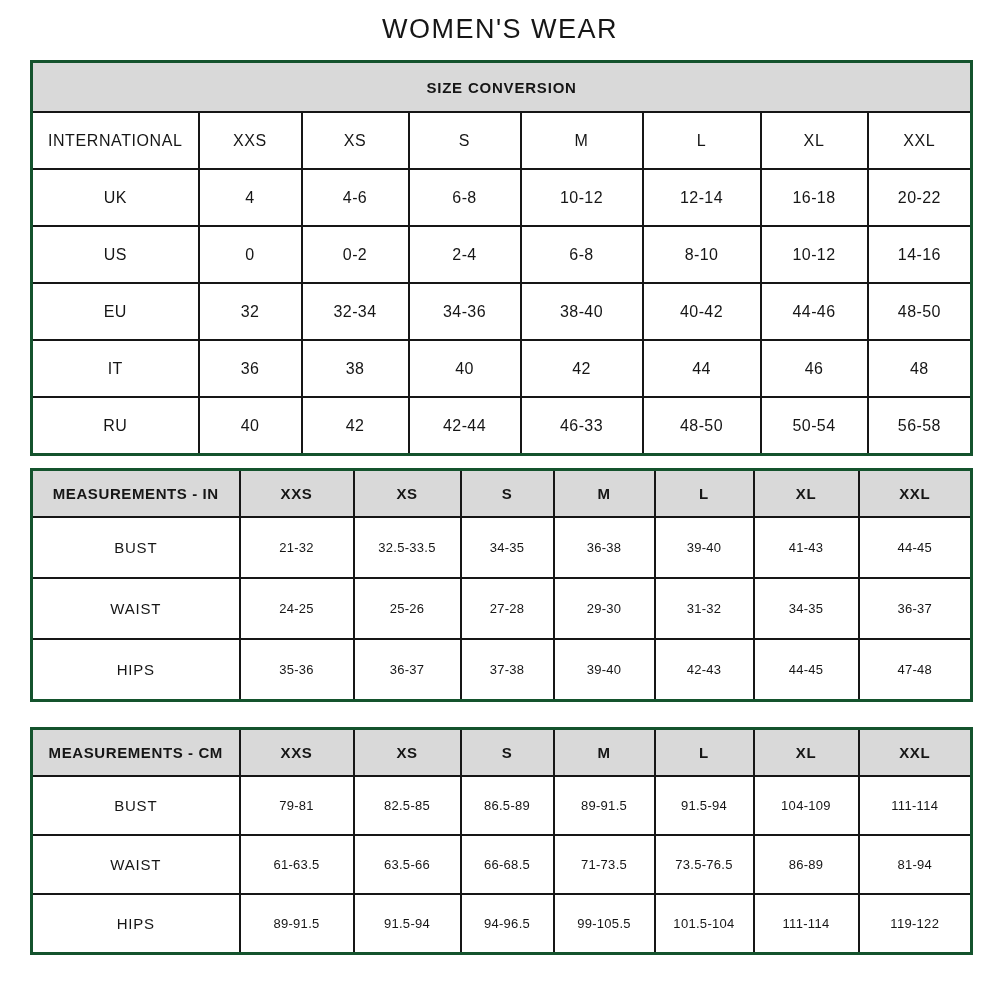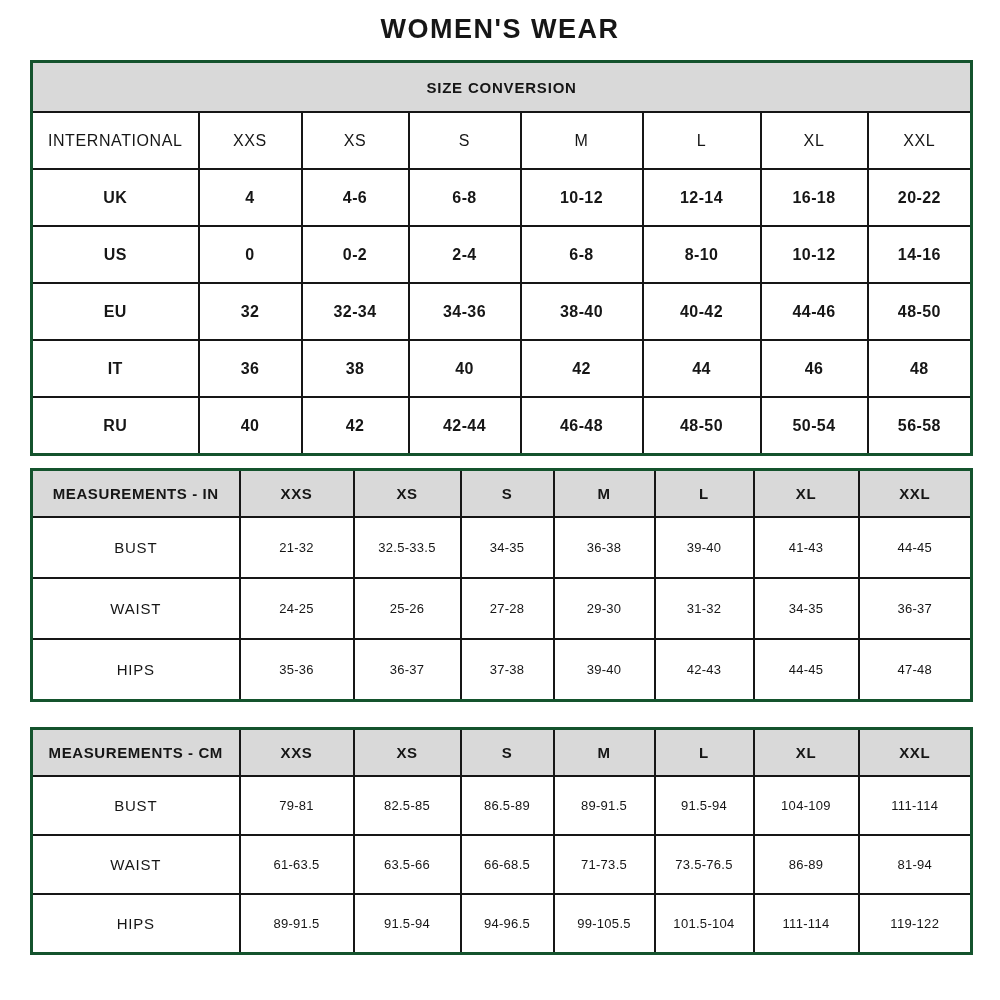--- a/index.html
+++ b/index.html
@@ -24,7 +24,7 @@
     margin: 6px 0 15px 0;
     text-align: center;
     font-size: 27px;
-    font-weight: 700;
+    font-weight: 400;
     letter-spacing: 1.5px;
     color: #161616;
   }

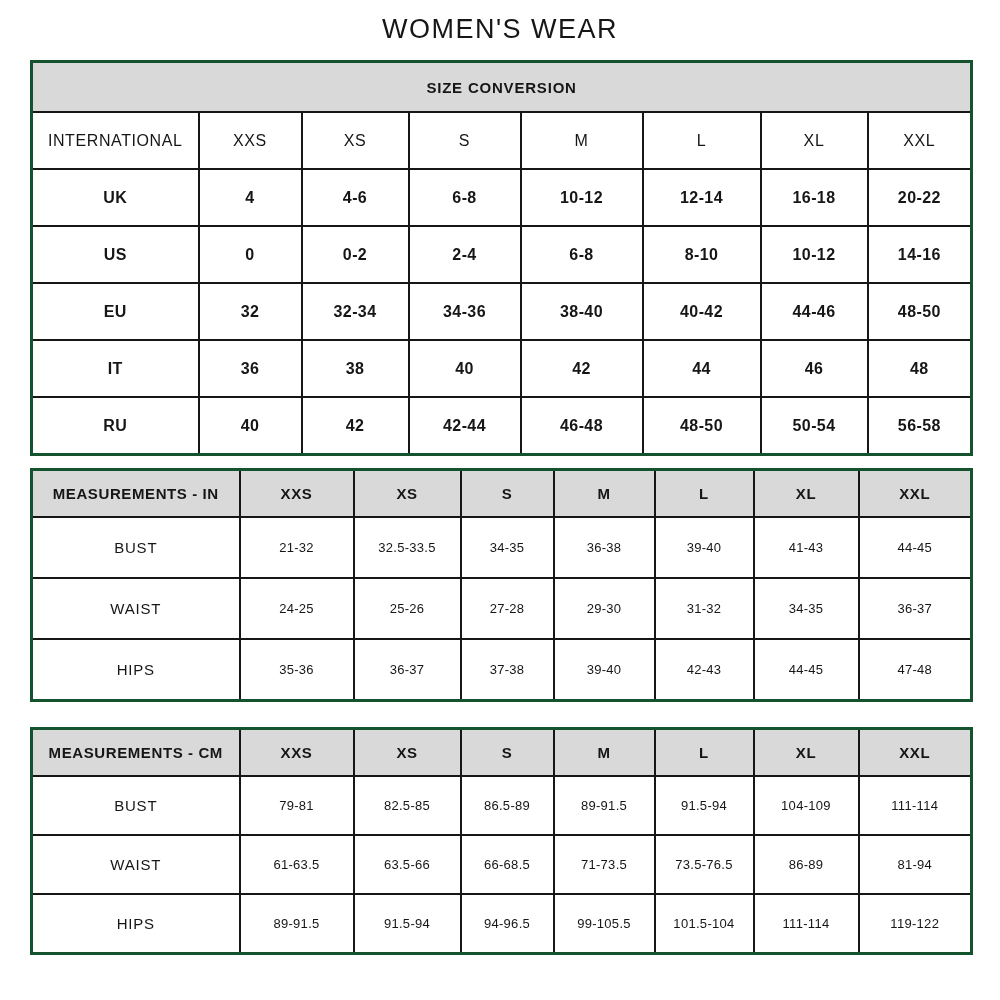--- a/index.html
+++ b/index.html
@@ -61,7 +61,7 @@
   .t1 tbody td {
     height: 55px;
     font-size: 16px;
-    font-weight: 700;
+    font-weight: 400;
     letter-spacing: 0.4px;
   }
   

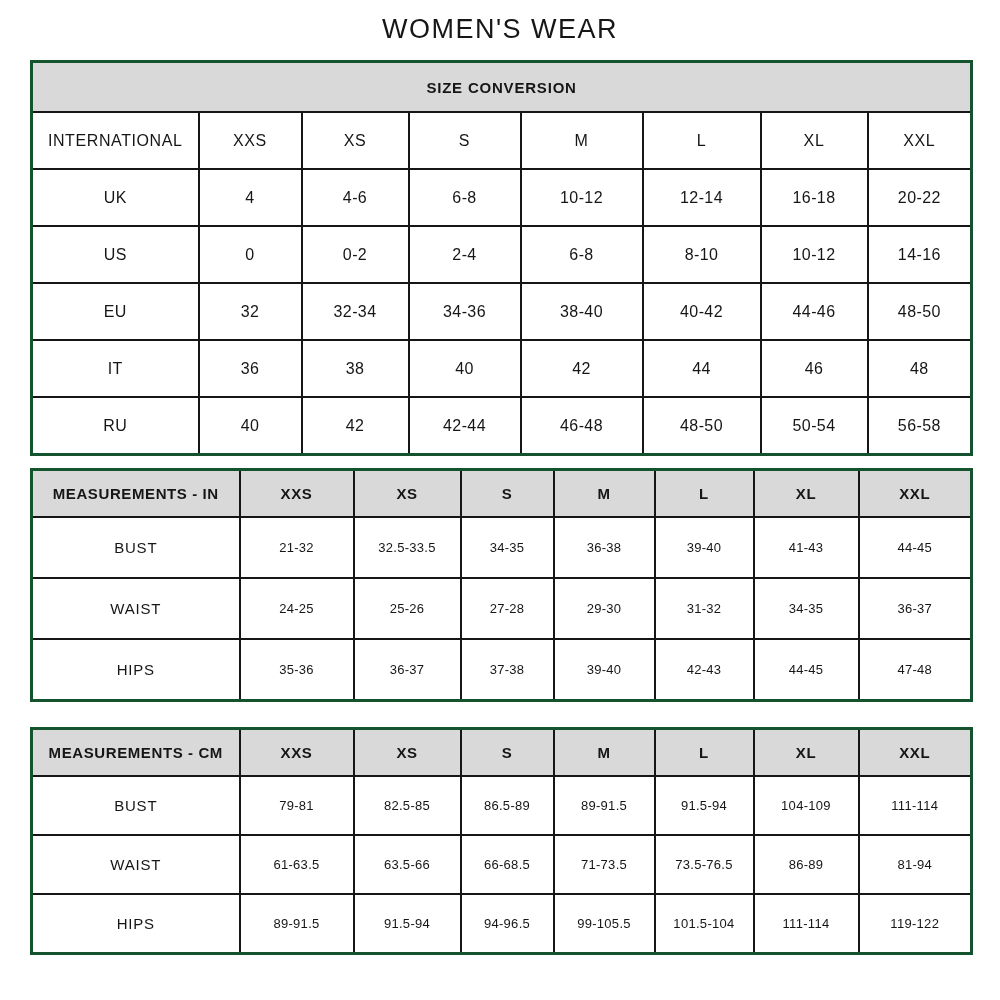--- a/index.html
+++ b/index.html
@@ -164,7 +164,7 @@
         <td>40</td>
         <td>42</td>
         <td>42-44</td>
-        <td>46-48</td>
+        <td>46-33</td>
         <td>48-50</td>
         <td>50-54</td>
         <td>56-58</td>

